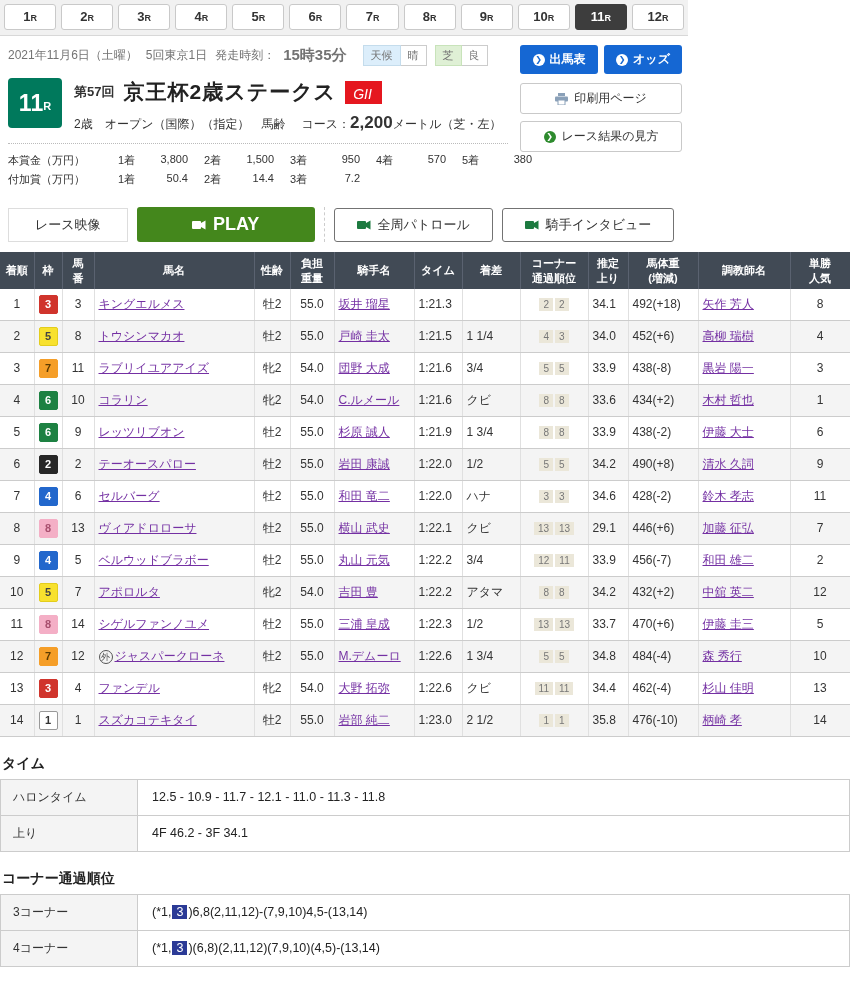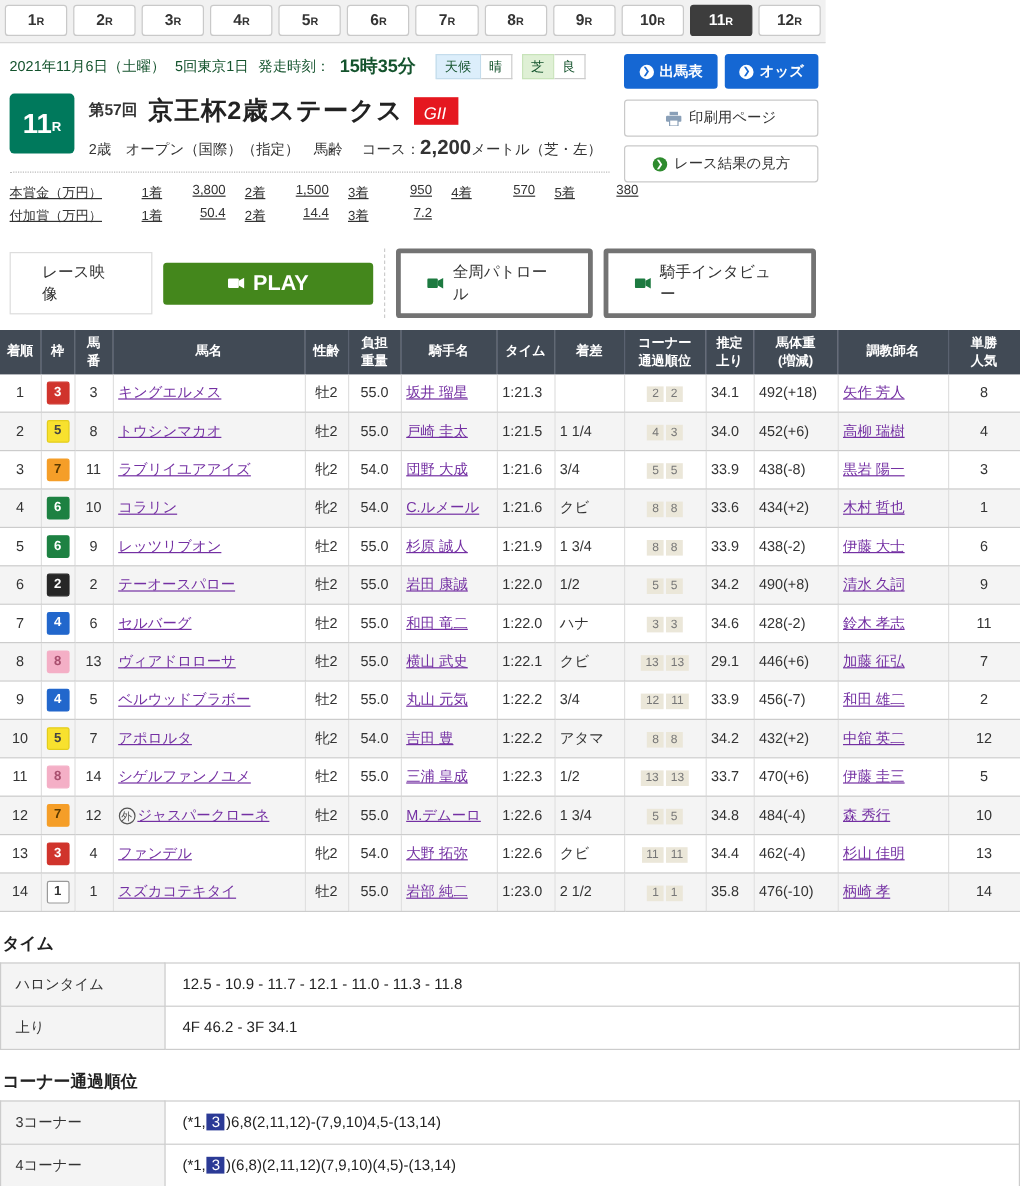--- a/index.html
+++ b/index.html
@@ -24,7 +24,7 @@
   .circ.green{background:#2e8b2e;color:#fff;}
   .btn-white{border:1px solid #c9c9c9;border-radius:3px;background:#fff;padding:6px 0;font-size:12px;
              display:flex;align-items:center;justify-content:center;gap:6px;color:#333;margin-bottom:7px;cursor:pointer;}
-  .info-row{display:flex;align-items:center;gap:8px;font-size:12px;color:#14532d;}
+  .info-row{display:flex;align-items:center;gap:8px;font-size:12px;color:#737373;}
   .start-time{font-size:15px;font-weight:bold;}
   .badges{display:flex;margin-left:8px;}
   .badge{border:1px solid #ccc;padding:2px 7px;font-size:11px;background:#fff;}

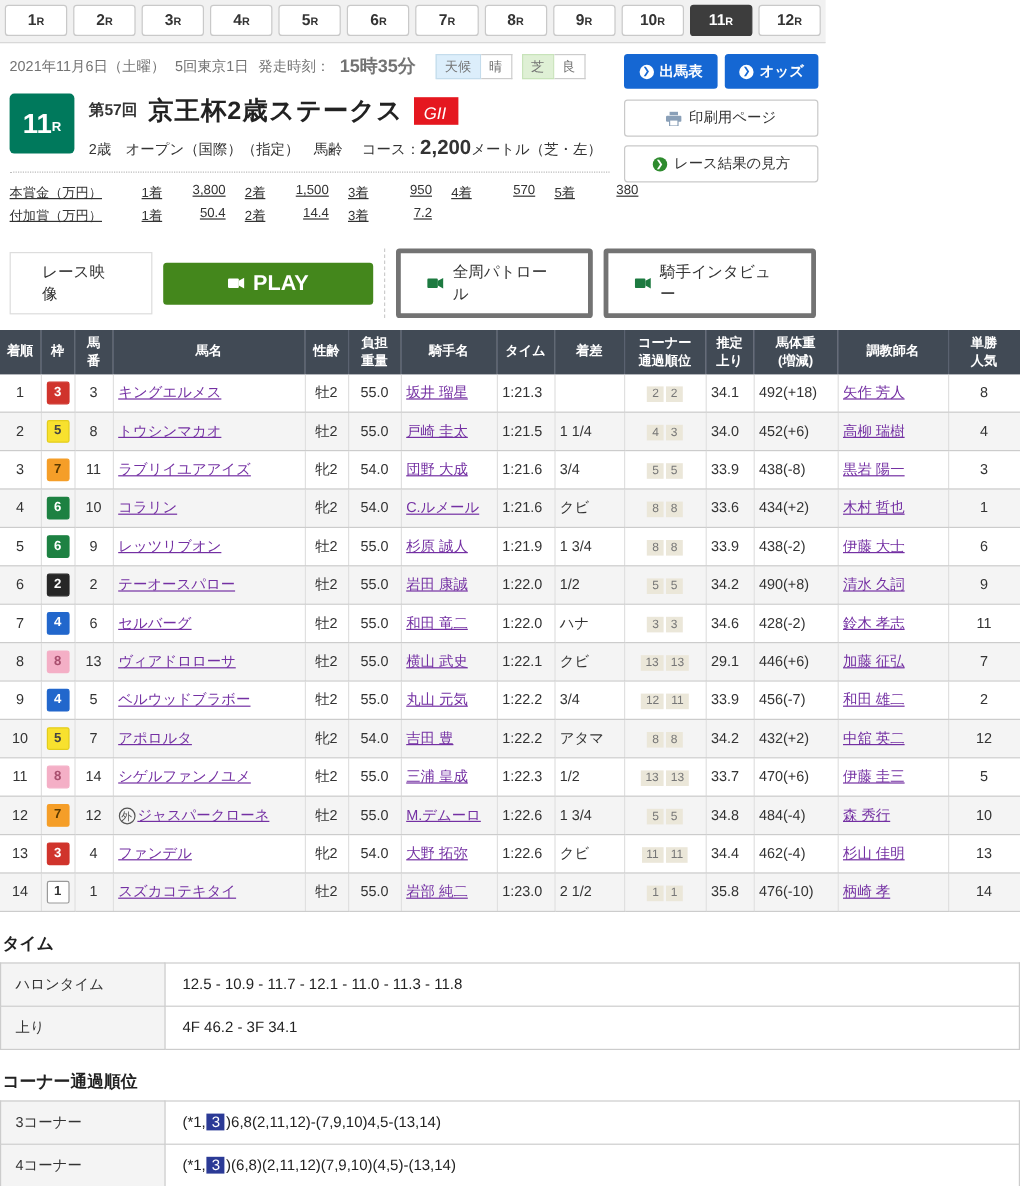--- a/index.html
+++ b/index.html
@@ -47,7 +47,7 @@
   .course-val{font-size:17px;font-weight:bold;}
 
   .prize-block{margin-top:7px;font-size:11px;color:#333;padding-bottom:6px;}
-  .prize-row{display:flex;padding:2px 0;text-decoration:underline;}
+  .prize-row{display:flex;padding:2px 0;}
   .prize-label{width:94px;}
   .prize-place{width:26px;margin-left:16px;}
   .prize-value{width:44px;text-align:right;}

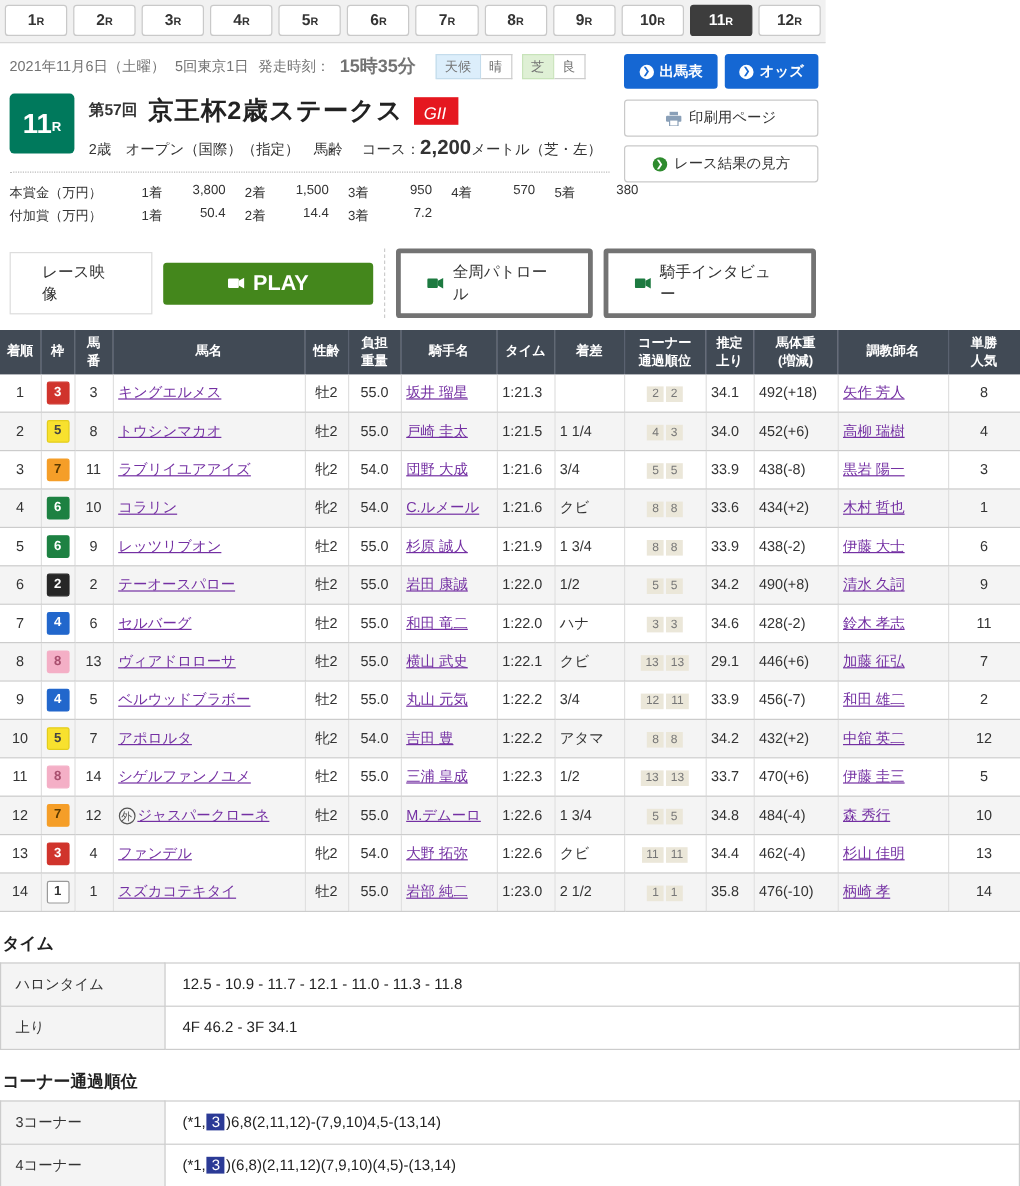--- a/index.html
+++ b/index.html
@@ -58,7 +58,7 @@
   .btn-play{background:#44871c;color:#fff;width:178px;text-align:center;padding:7px 0;border-radius:3px;
             font-weight:bold;font-size:18px;display:flex;align-items:center;justify-content:center;gap:7px;cursor:pointer;}
   .vdiv{border-left:1px dashed #ccc;align-self:stretch;}
-  .btn-cam{border:4px solid #737373;border-radius:3px;background:#fff;padding:7px 22px;font-size:13px;
+  .btn-cam{border:1px solid #737373;border-radius:3px;background:#fff;padding:7px 22px;font-size:13px;
            display:flex;align-items:center;gap:7px;color:#333;cursor:pointer;}
   .cam-green{color:#1d7a40;}
 

